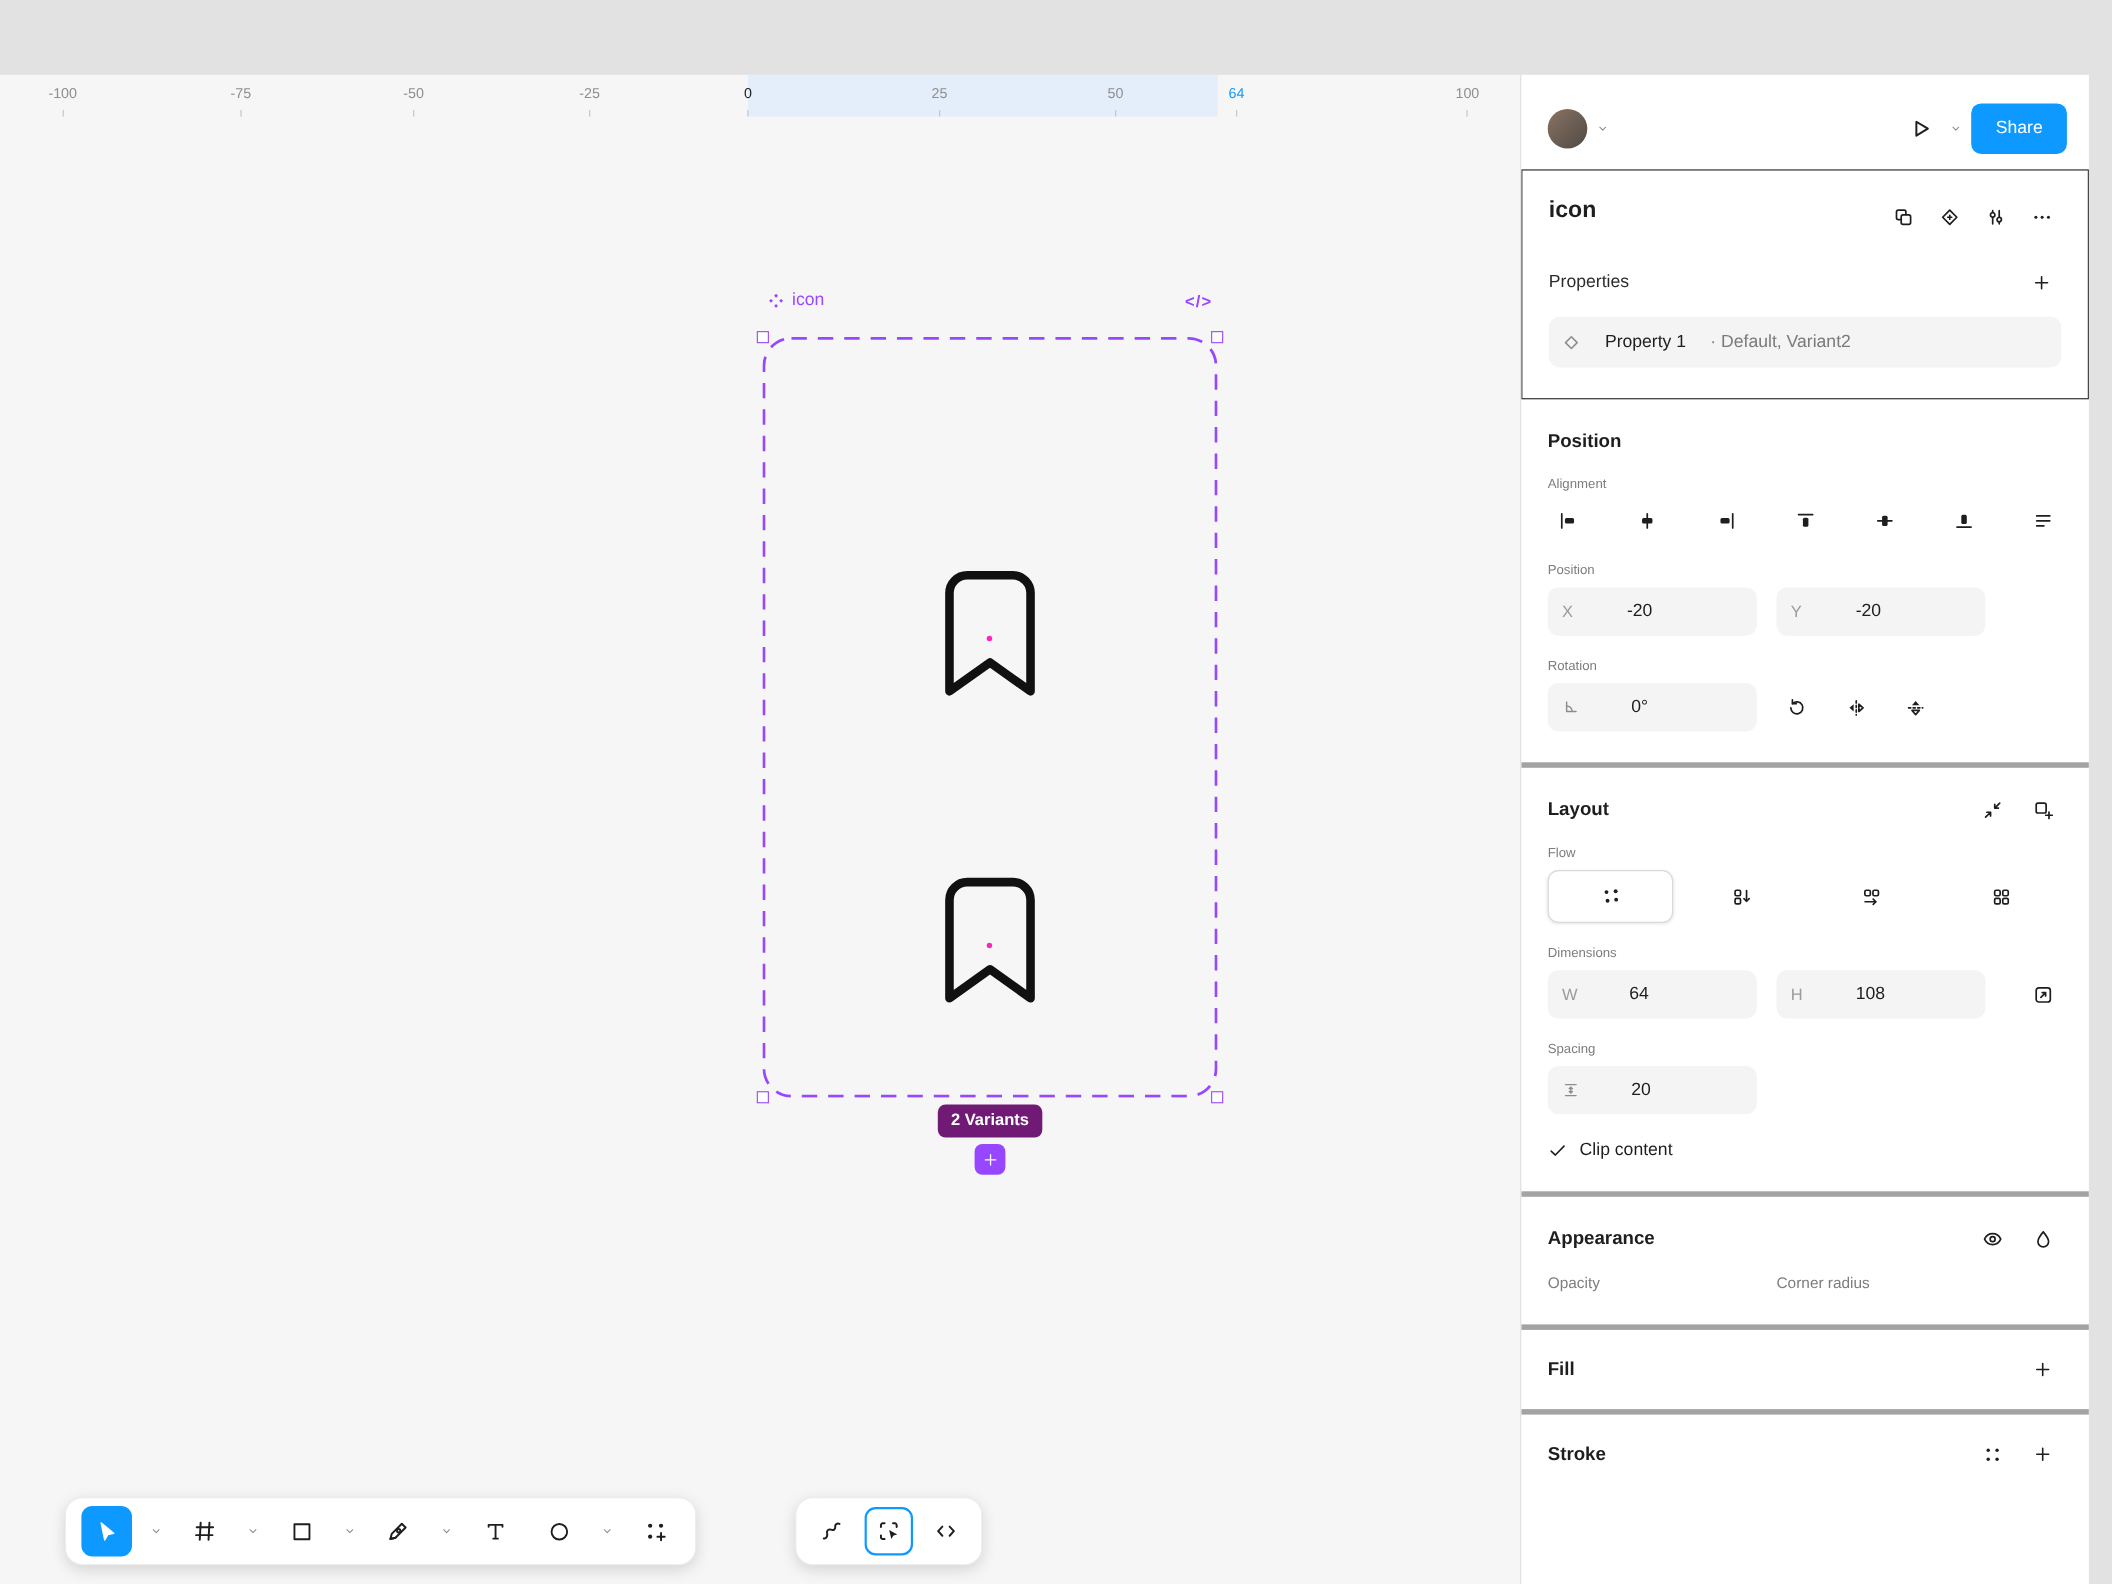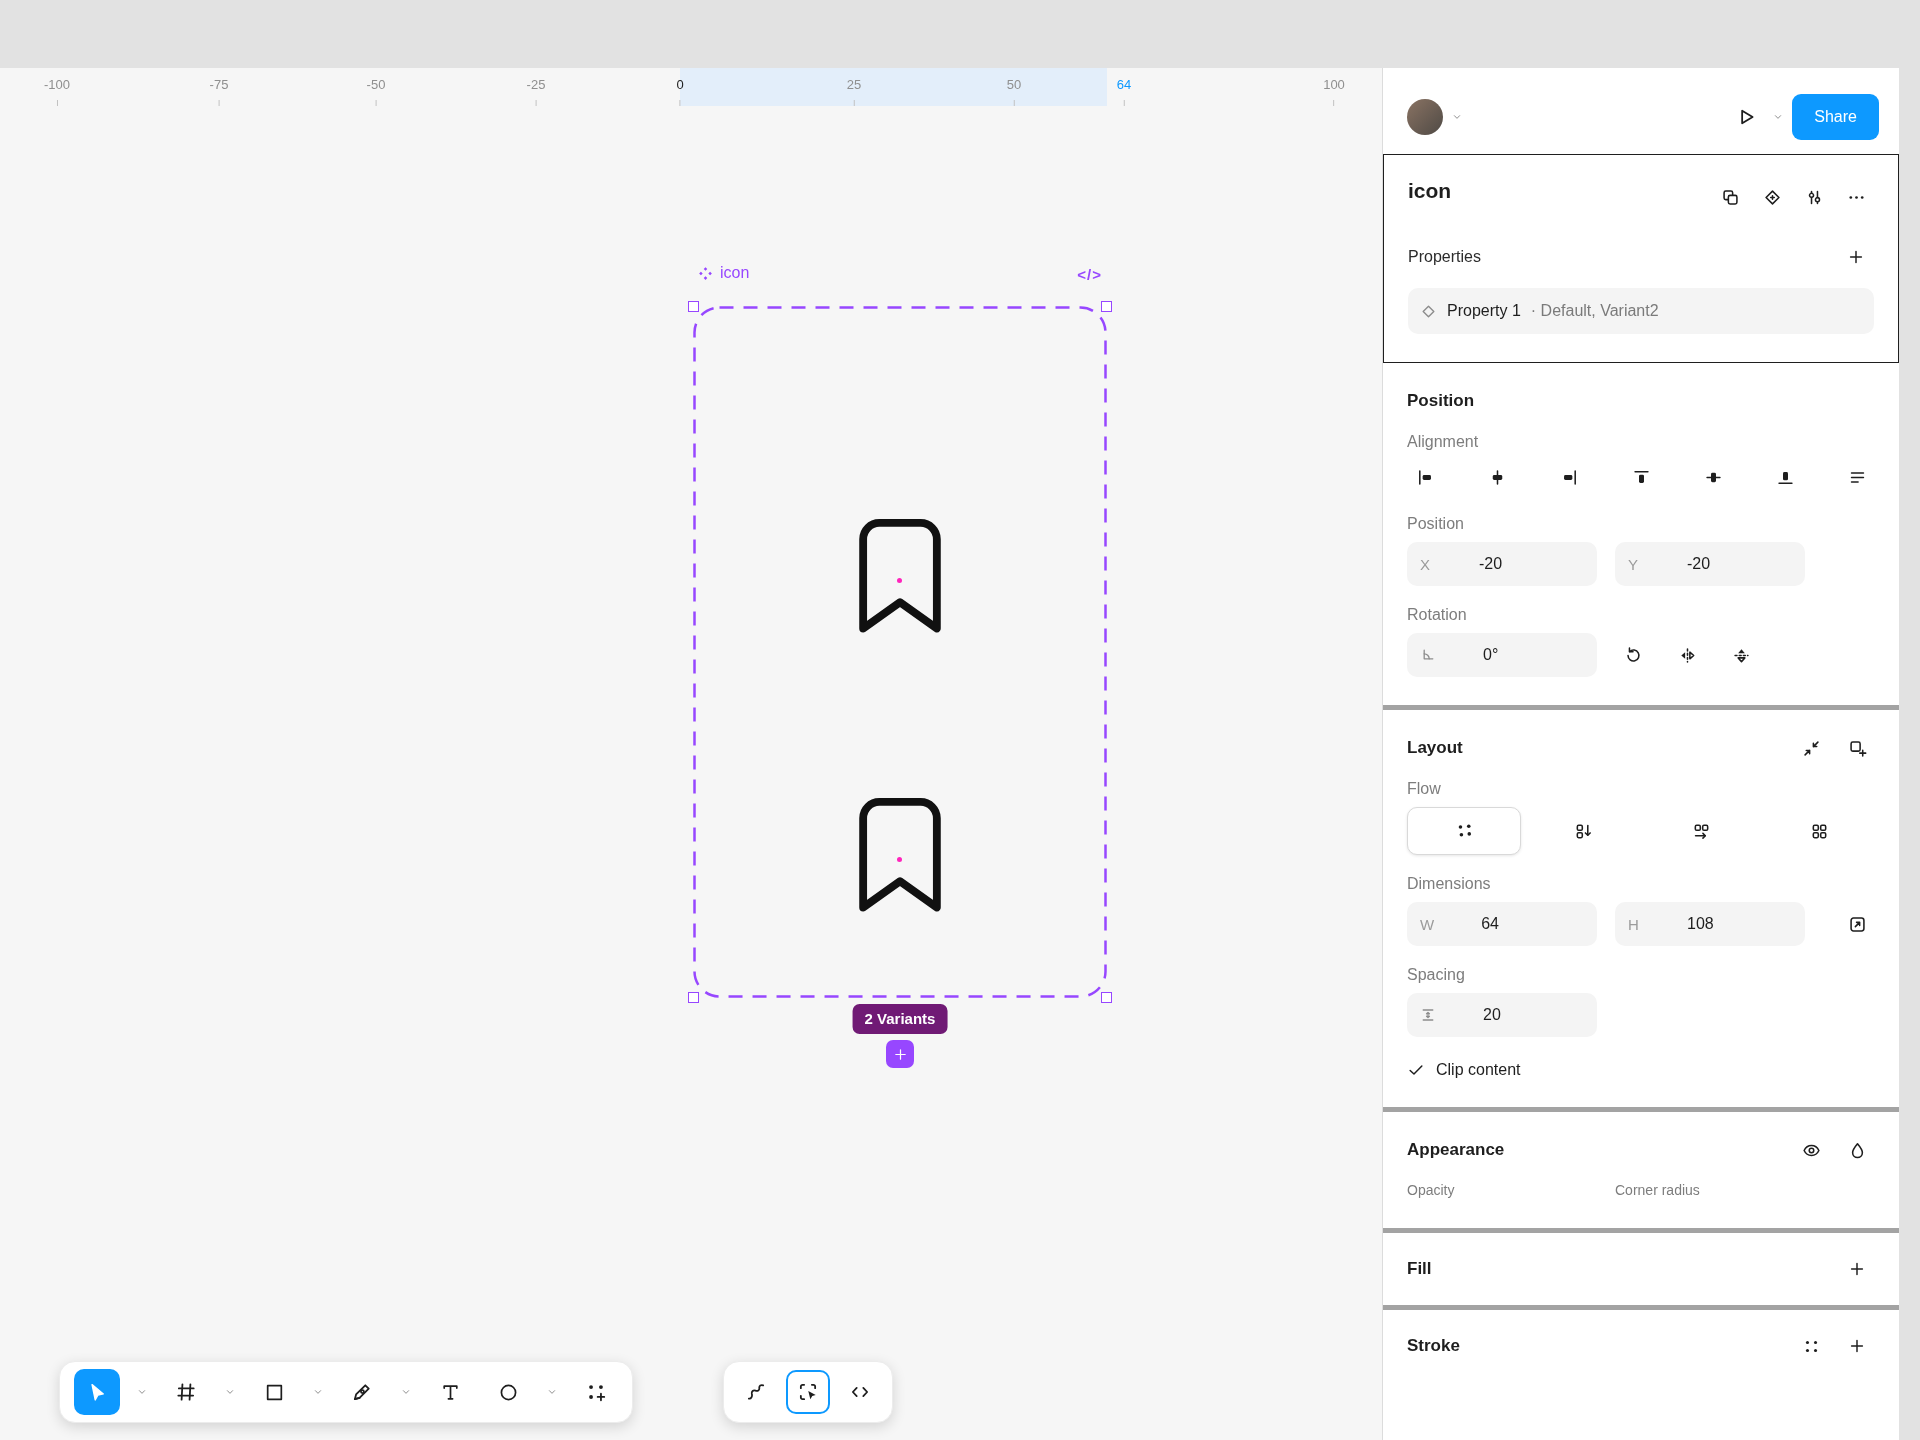--- a/index.html
+++ b/index.html
@@ -71,7 +71,7 @@
   .card-icons { display:flex; align-items:center; gap:6px; }
   .props-row { display:flex; align-items:center; justify-content:space-between; margin-top:24px; }
   .props-label { font-size:16px; color:#2c2c2c; }
-  .property-pill { margin-top:13px; background:#f4f4f4; border-radius:10px; height:46px; display:flex; align-items:center; gap:10px; padding:0 12px; }
+  .property-pill { margin-top:13px; background:#f4f4f4; border-radius:10px; height:46px; display:flex; align-items:center; gap:22px; padding:0 12px; }
   .prop-name { font-size:16px; }
   .prop-values { font-size:16px; color:#7a7a7a; }
 

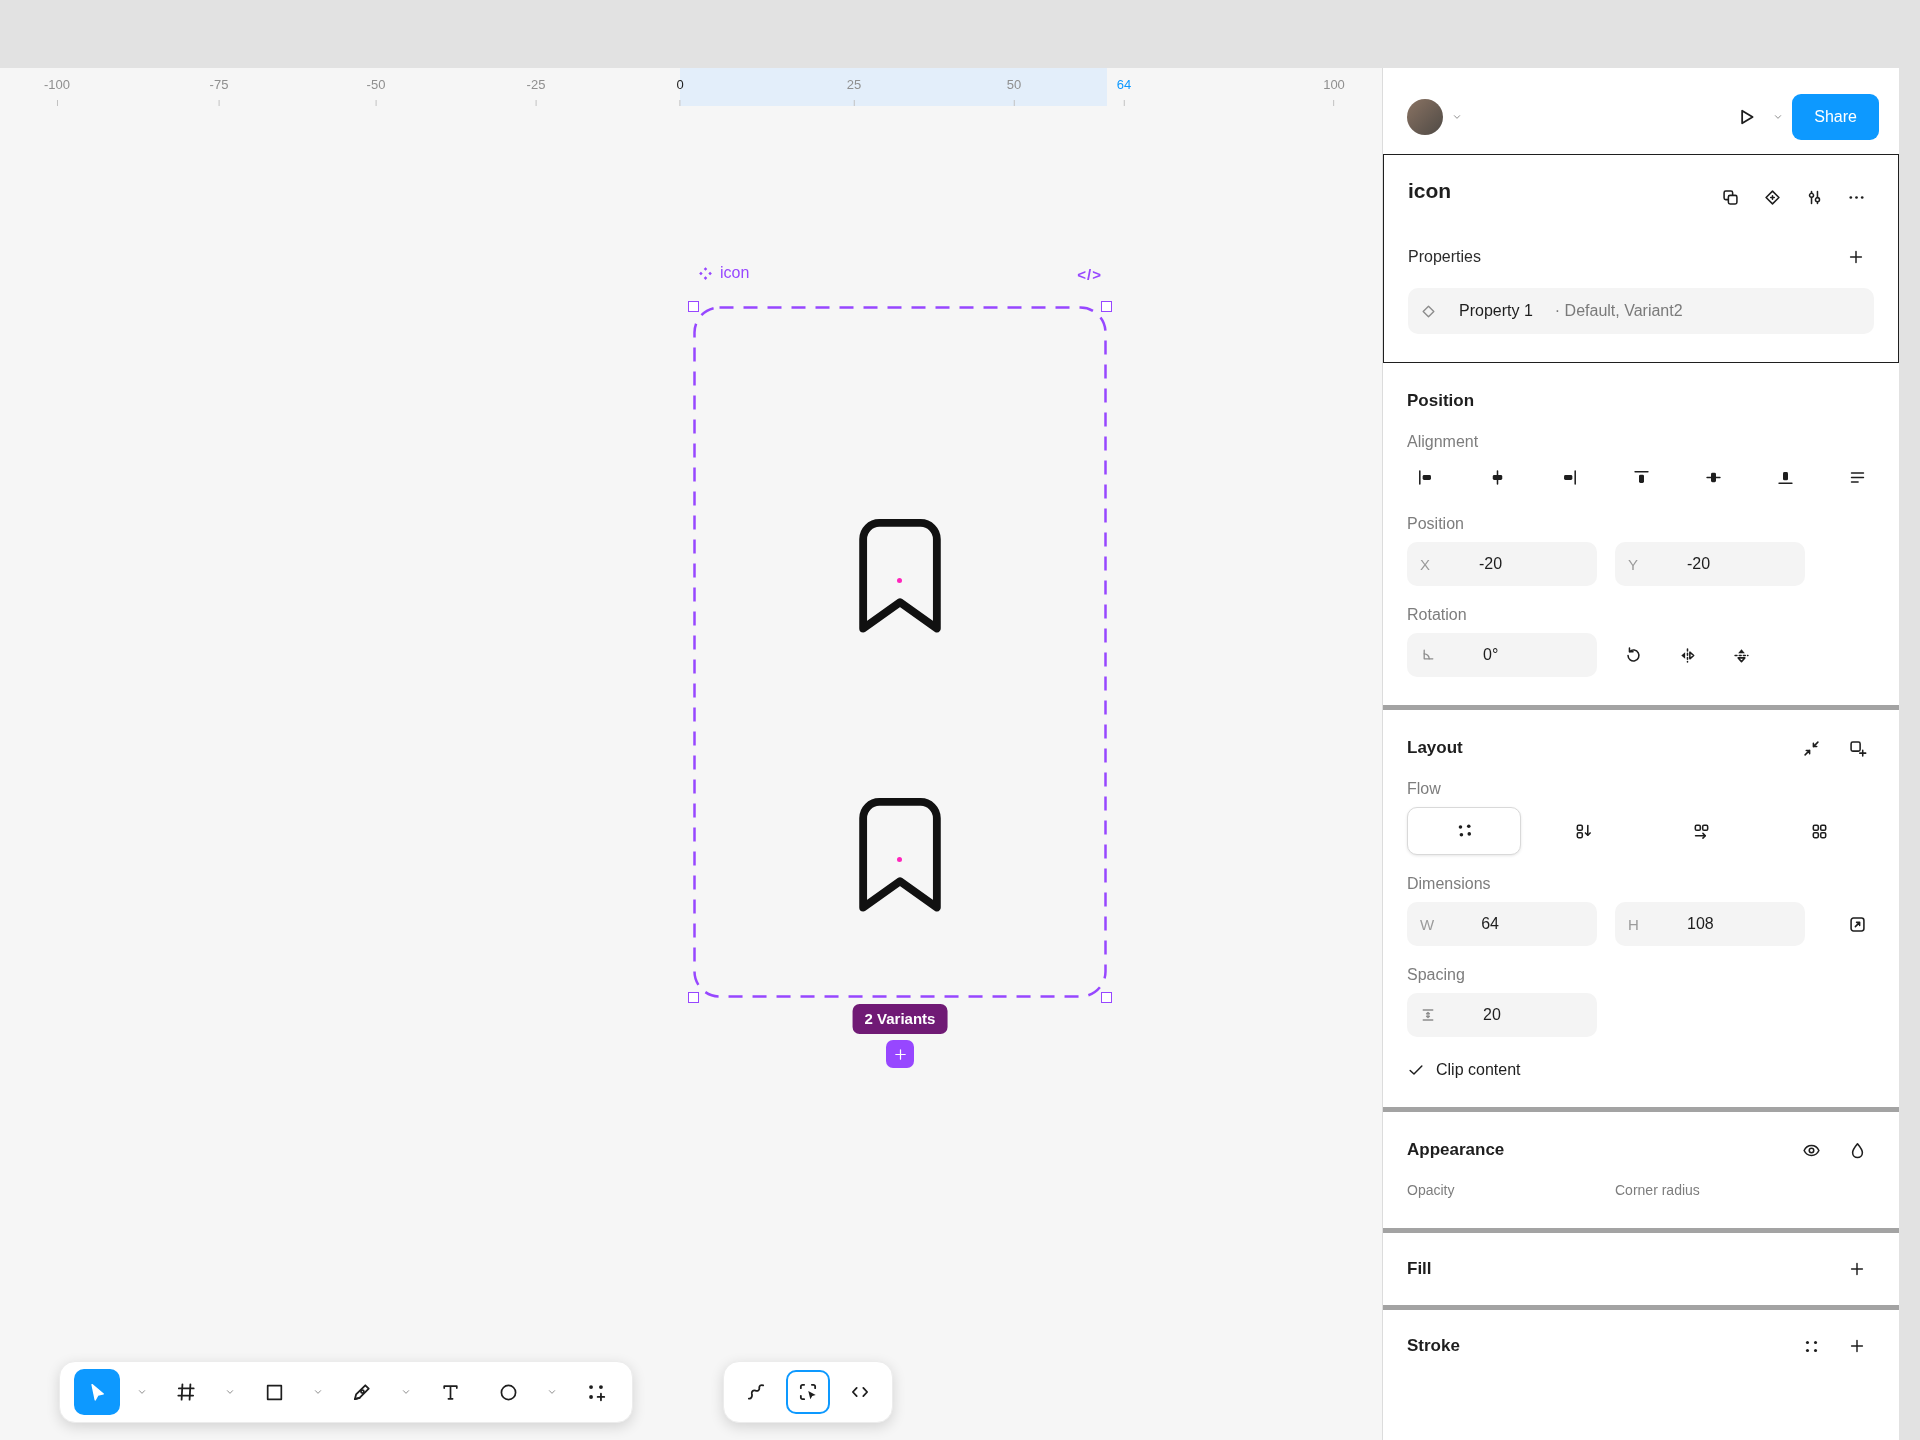--- a/index.html
+++ b/index.html
@@ -80,7 +80,7 @@
   .sec-head { display:flex; align-items:center; justify-content:space-between; height:24px; }
   .sec-title { font-size:17px; font-weight:bold; }
   .sec-icons { display:flex; align-items:center; gap:10px; }
-  .sub-label { font-size:16px; color:#7d7d7d; margin-top:20px; }
+  .sub-label { font-size:12px; color:#7d7d7d; margin-top:20px; }
   .row { display:flex; align-items:center; gap:18px; margin-top:9px; }
   .input { width:190px; height:44px; background:#f4f4f4; border-radius:10px; display:flex; align-items:center; gap:11px; padding:0 13px; }
   .in-label { font-size:15px; color:#9b9b9b; min-width:12px; }

